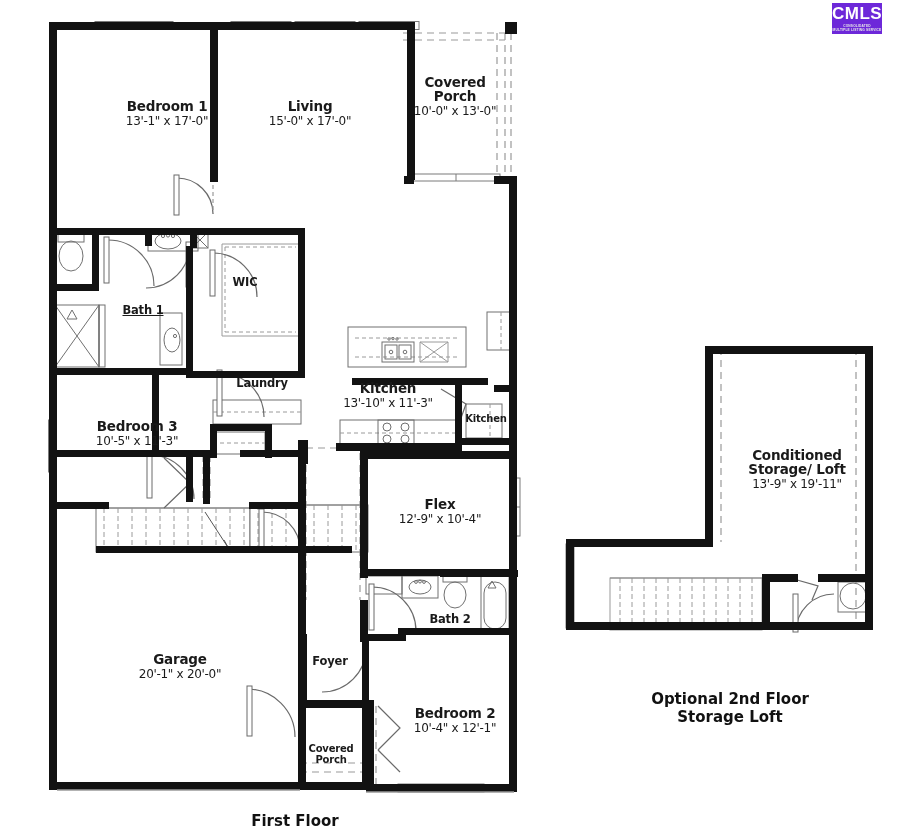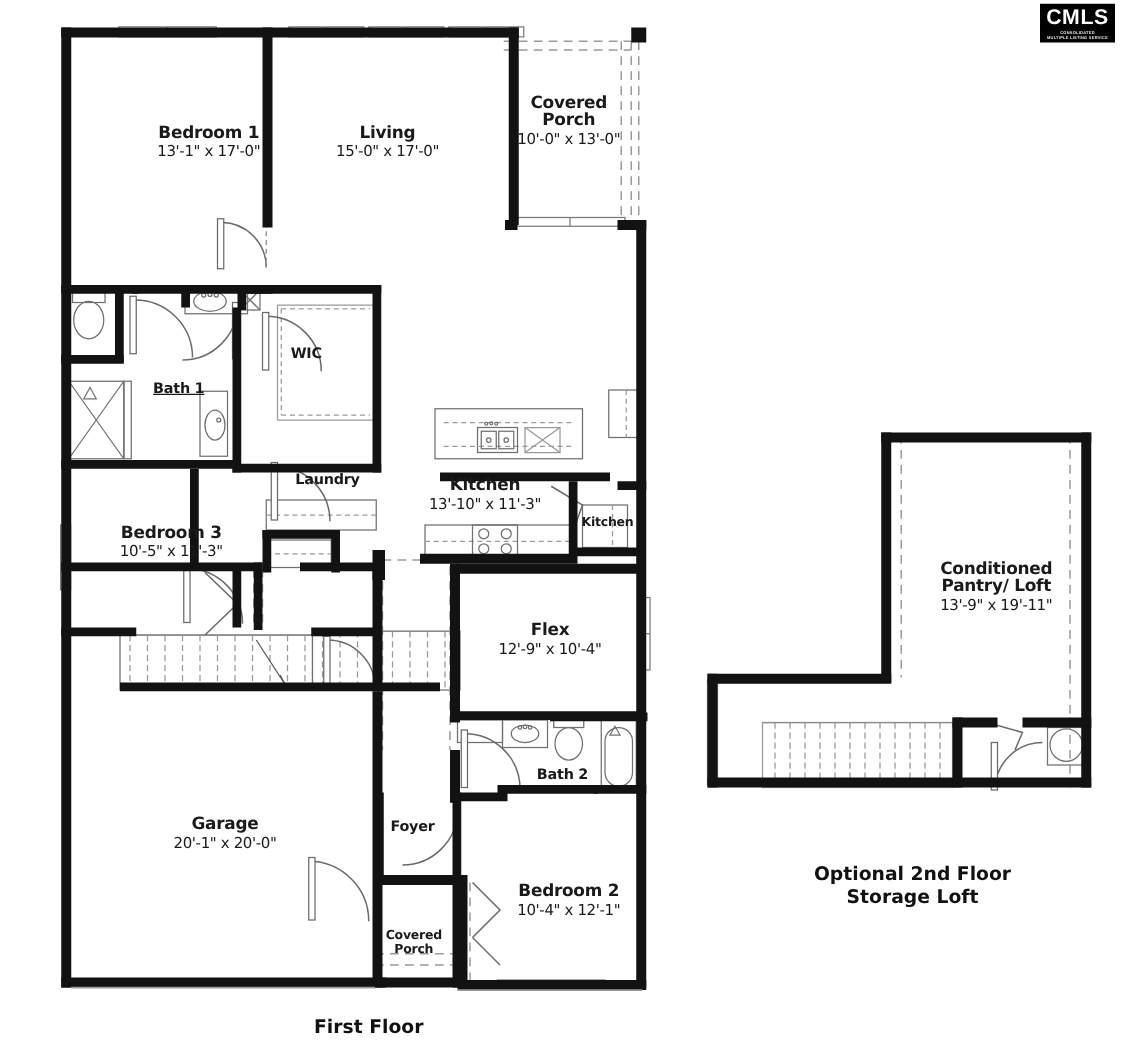--- a/index.html
+++ b/index.html
@@ -68,9 +68,9 @@
     position: absolute;
     left: 832px;
     top: 3px;
-    width: 60px;
+    width: 50px;
     height: 31px;
-    background: #000000;
+    background: #6d28d9;
     overflow: hidden;
   }
   #cmls-logo .cmls-word {

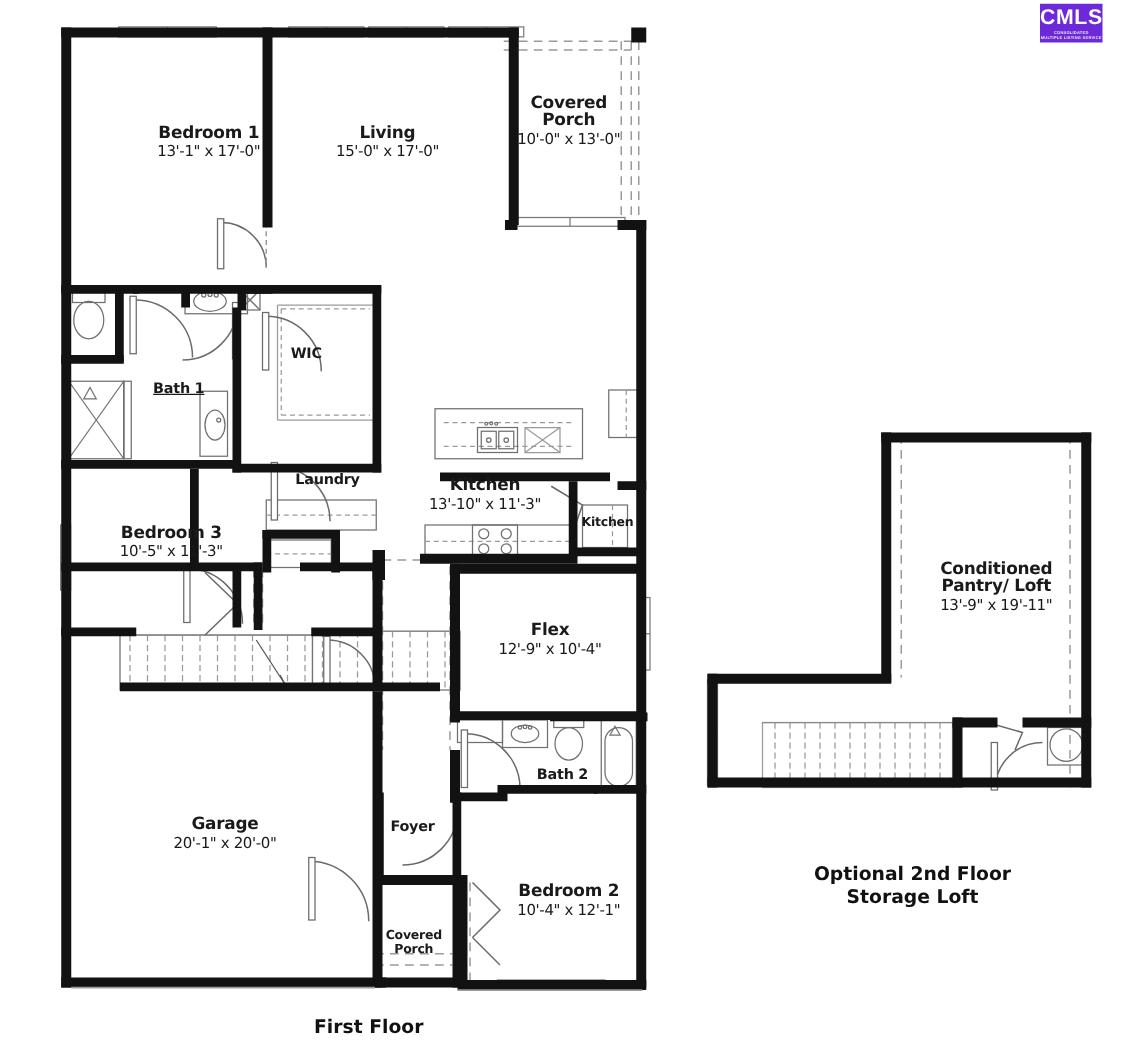--- a/index.html
+++ b/index.html
@@ -548,7 +548,7 @@
 
   <div class="room-label two-line" style="left:715px; top:448px; width:164px;">
     <span class="rl-name">Conditioned</span>
-    <span class="rl-name">Pantry/ Loft</span>
+    <span class="rl-name">Storage/ Loft</span>
     <span class="rl-dim">13'-9" x 19'-11"</span>
   </div>
 

